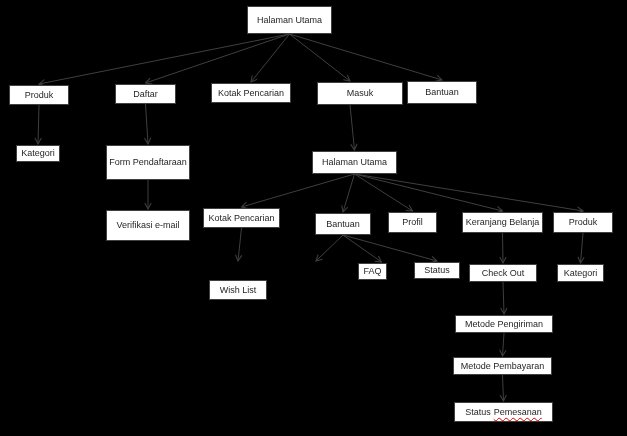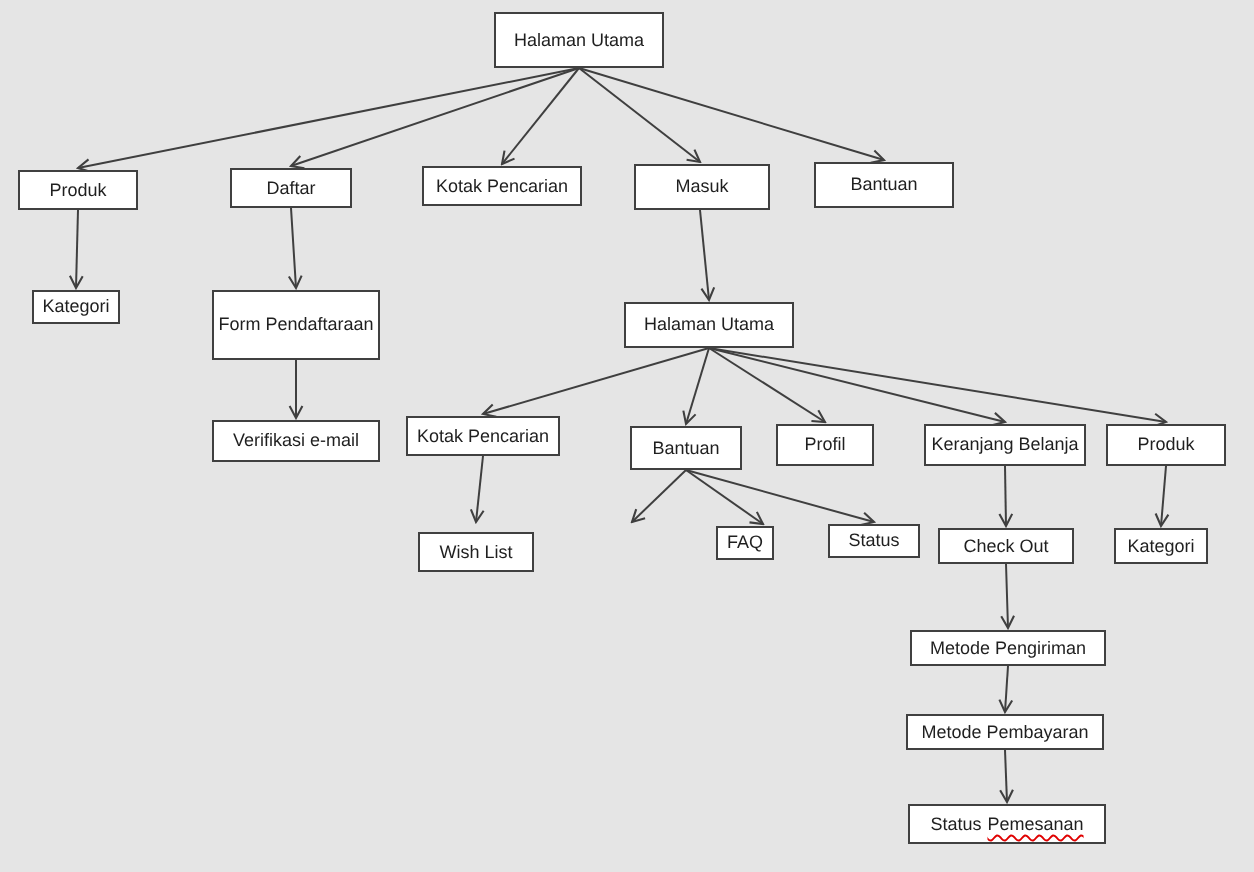--- a/index.html
+++ b/index.html
@@ -12,7 +12,7 @@
     position: relative;
     width: 627px;
     height: 436px;
-    background: #e5e5e5;
+    background: #000000;
     overflow: hidden;
   }
   #edges {

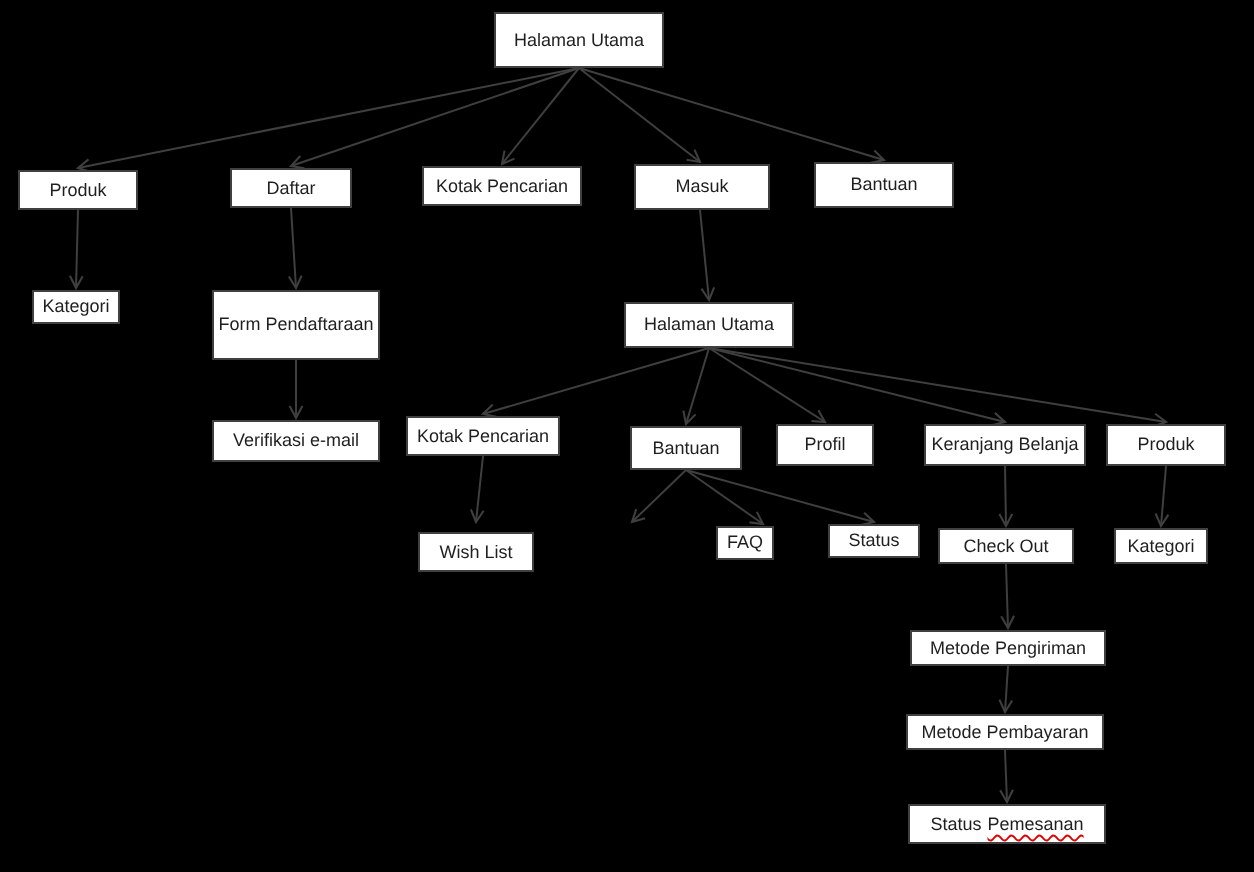--- a/index.html
+++ b/index.html
@@ -99,7 +99,7 @@
     <span>Kotak Pencarian</span>
   </div>
 
-  <div class="node" style="left:317px;top:82px;width:68px;height:23px;">
+  <div class="node" style="left:317px;top:82px;width:86px;height:23px;">
     <span>Masuk</span>
   </div>
 

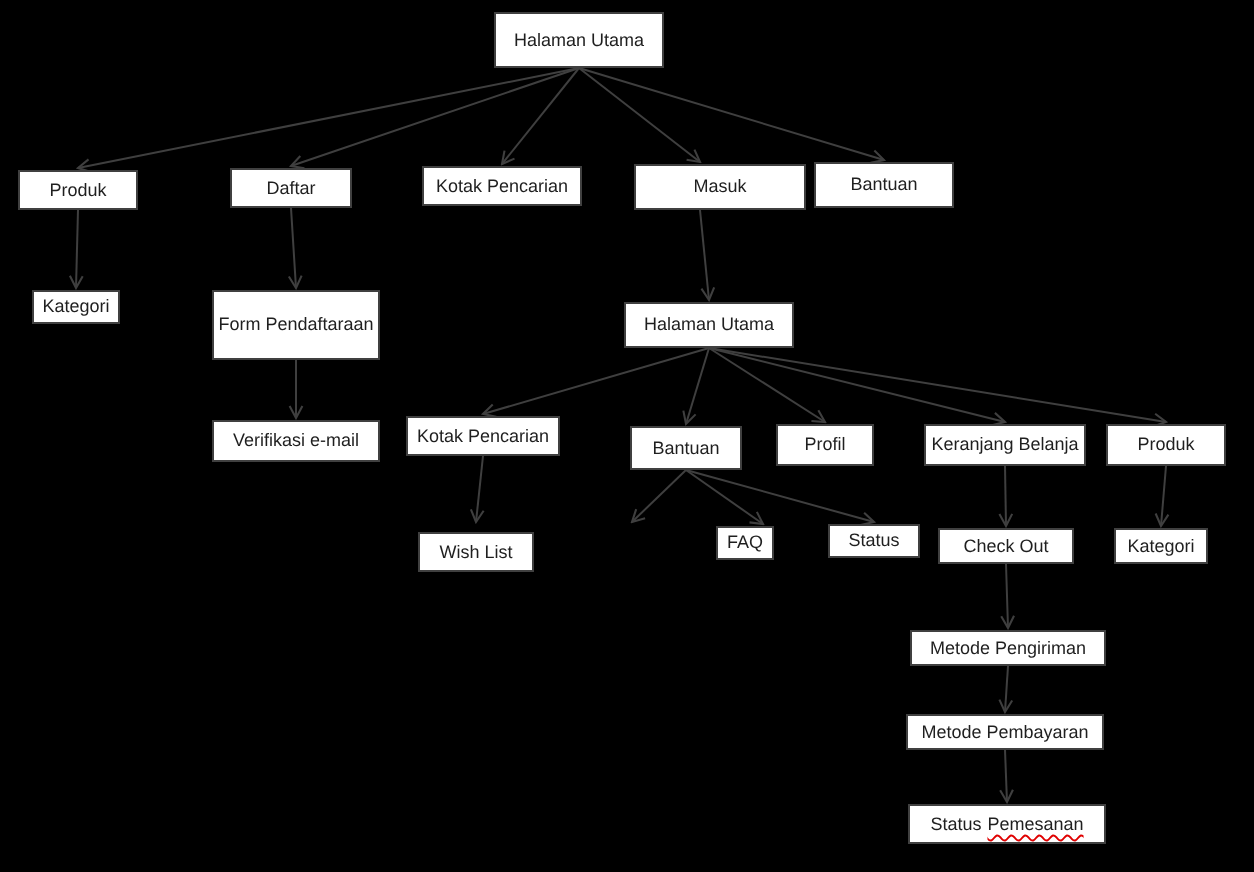--- a/index.html
+++ b/index.html
@@ -115,7 +115,7 @@
     <span>Form Pendaftaraan</span>
   </div>
 
-  <div class="node" style="left:106px;top:210px;width:84px;height:21px;">
+  <div class="node" style="left:106px;top:210px;width:84px;height:31px;">
     <span>Verifikasi e-mail</span>
   </div>
 

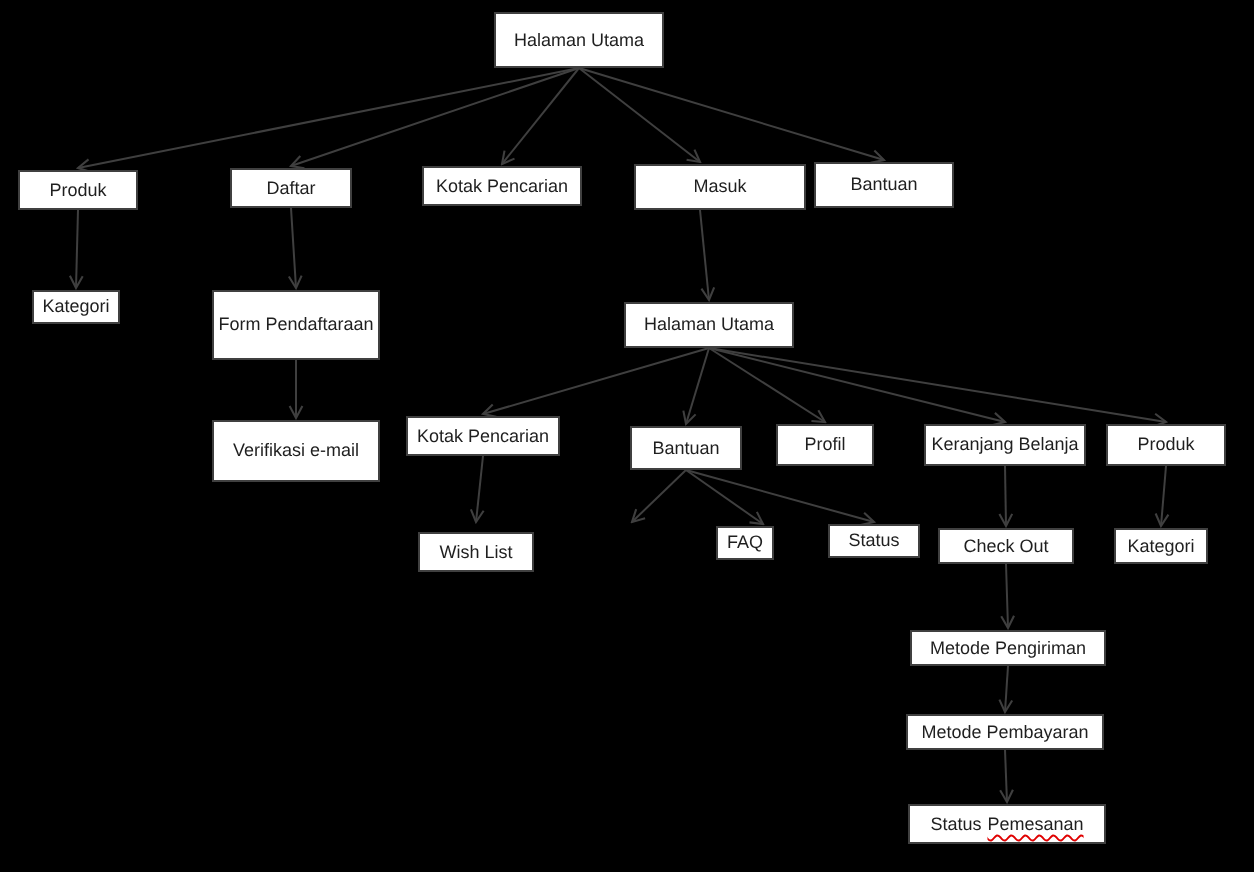--- a/index.html
+++ b/index.html
@@ -143,7 +143,7 @@
     <span>Produk</span>
   </div>
 
-  <div class="node" style="left:209px;top:266px;width:58px;height:20px;">
+  <div class="node" style="left:209px;top:280px;width:58px;height:20px;">
     <span>Wish List</span>
   </div>
 

